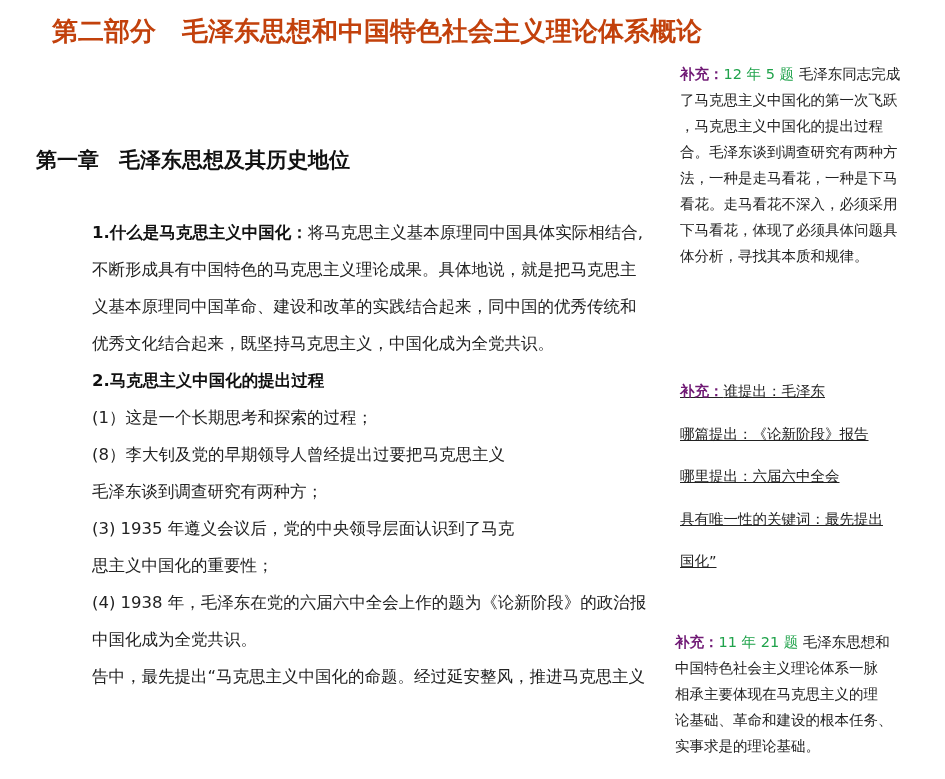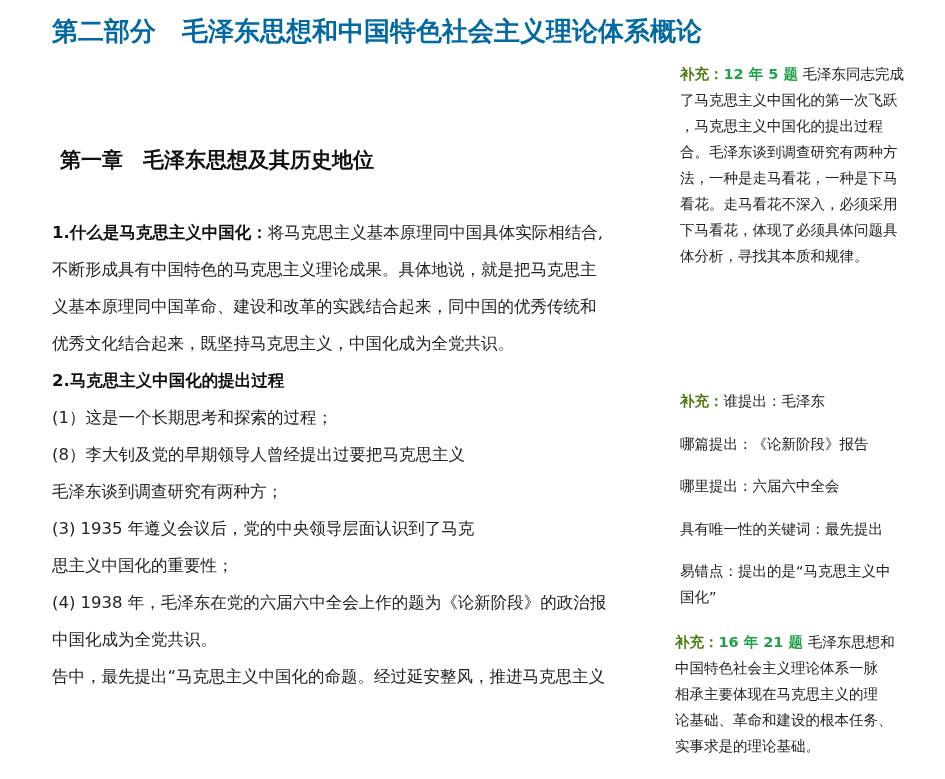--- a/index.html
+++ b/index.html
@@ -11,7 +11,7 @@
   .abs { position: absolute; }
   .part-title {
     left: 52px; top: 14px; font-size: 26px; font-weight: bold; letter-spacing: 0px;
-    white-space: nowrap; color: #0369a1;
+    white-space: nowrap; color: #c2410c;
   }
   .part-title .gap { display: inline-block; width: 26px; }
   .chapter-title {

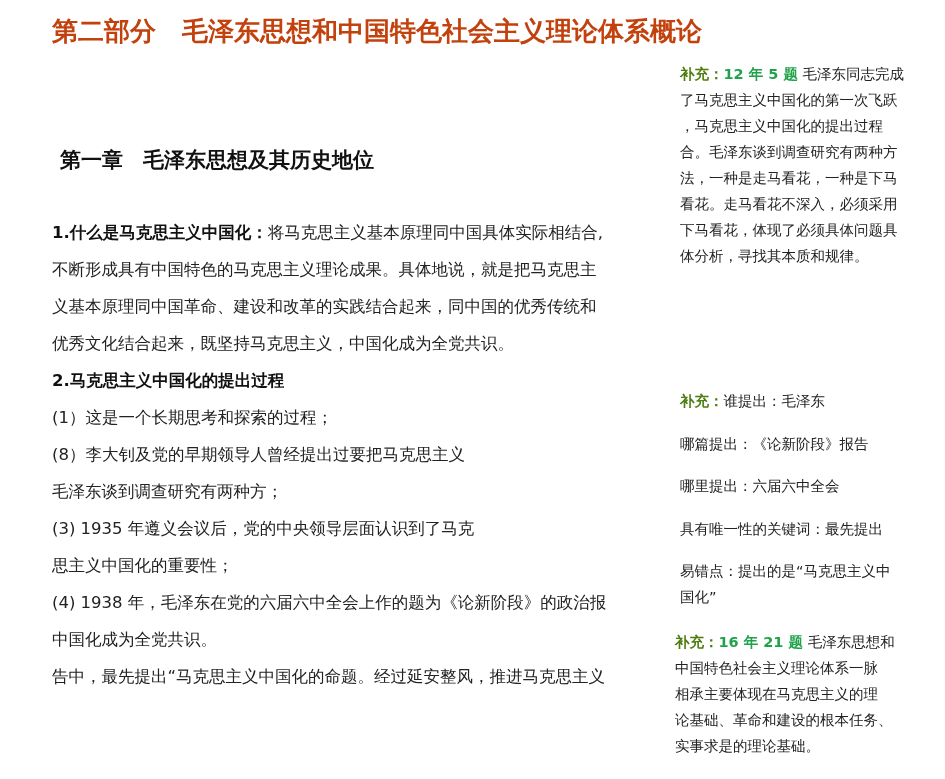--- a/index.html
+++ b/index.html
@@ -23,7 +23,7 @@
   .bold { font-weight: bold; color: #111; }
   .side { left: 680px; width: 255px; font-size: 14.5px; color: #222; }
   .side .sline { height: 26px; line-height: 26px; white-space: nowrap; }
-  .red { color: #4d7c0f; font-weight: bold; }
+  .red { color: #701a75; font-weight: bold; }
   .green { color: #1fa24a; font-weight: bold; }
   .side2 .sline { height: 42.5px; line-height: 26px; white-space: nowrap; }
   .side2 .sline.tight { height: 26px; }

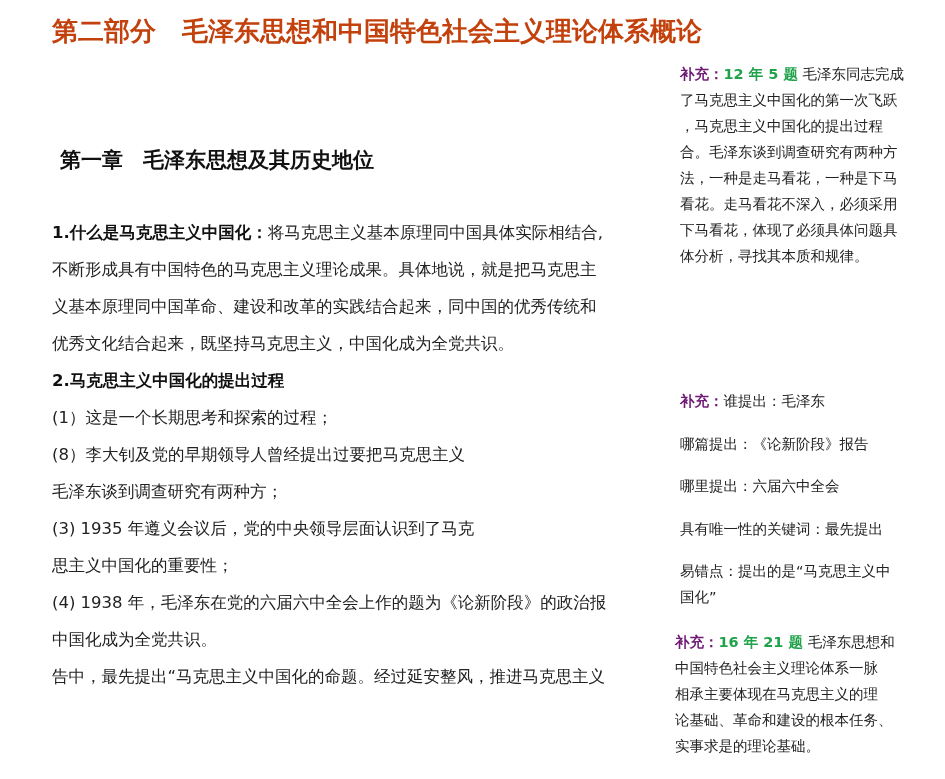--- a/index.html
+++ b/index.html
@@ -24,7 +24,7 @@
   .side { left: 680px; width: 255px; font-size: 14.5px; color: #222; }
   .side .sline { height: 26px; line-height: 26px; white-space: nowrap; }
   .red { color: #701a75; font-weight: bold; }
-  .green { color: #1fa24a; font-weight: bold; }
+  .green { color: #1fa24a; font-weight: normal; }
   .side2 .sline { height: 42.5px; line-height: 26px; white-space: nowrap; }
   .side2 .sline.tight { height: 26px; }
 </style>

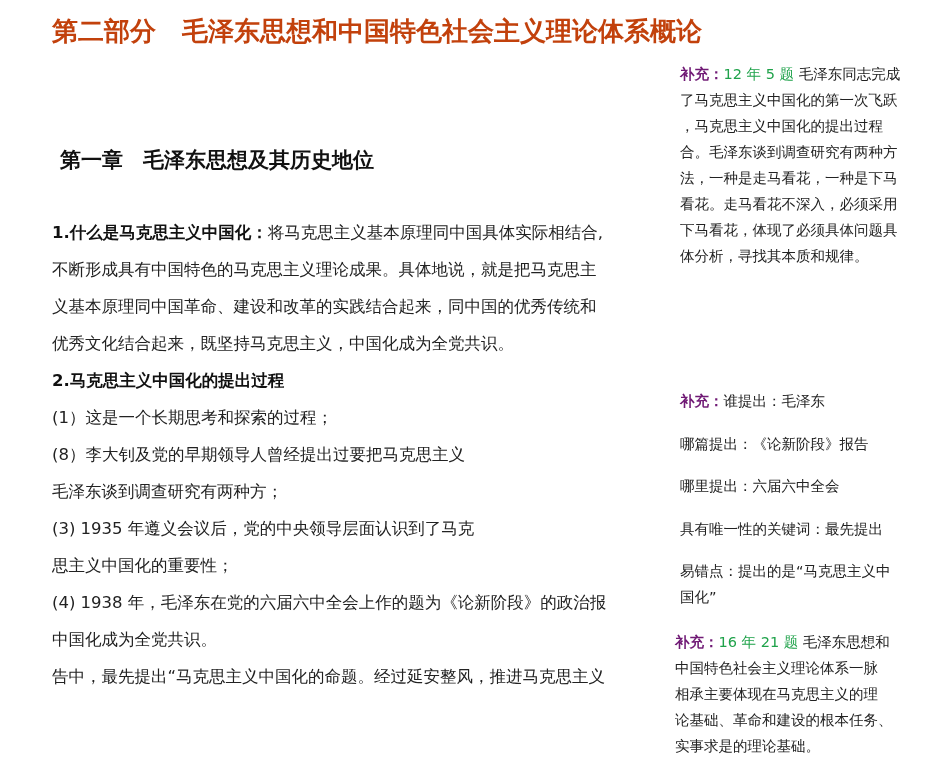--- a/index.html
+++ b/index.html
@@ -15,7 +15,7 @@
   }
   .part-title .gap { display: inline-block; width: 26px; }
   .chapter-title {
-    left: 60px; top: 146px; font-size: 21px; font-weight: bold; white-space: nowrap; color: #111;
+    left: 36px; top: 146px; font-size: 21px; font-weight: bold; white-space: nowrap; color: #111;
   }
   .chapter-title .gap { display: inline-block; width: 20px; }
   .main { left: 52px; top: 214px; width: 610px; font-size: 16.5px; color: #222; }

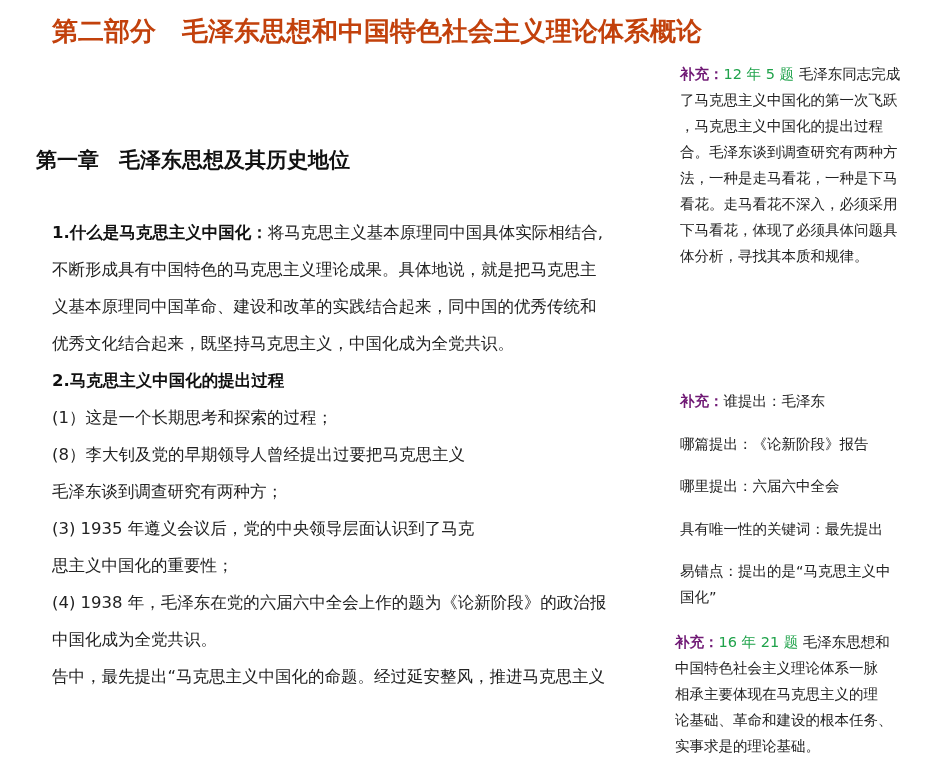--- a/index.html
+++ b/index.html
@@ -19,7 +19,7 @@
   }
   .chapter-title .gap { display: inline-block; width: 20px; }
   .main { left: 52px; top: 214px; width: 610px; font-size: 16.5px; color: #222; }
-  .line { height: 37px; line-height: 37px; white-space: nowrap; }
+  .line { height: 37px; line-height: 37px; white-space: nowrap; margin-left: 40px; }
   .bold { font-weight: bold; color: #111; }
   .side { left: 680px; width: 255px; font-size: 14.5px; color: #222; }
   .side .sline { height: 26px; line-height: 26px; white-space: nowrap; }

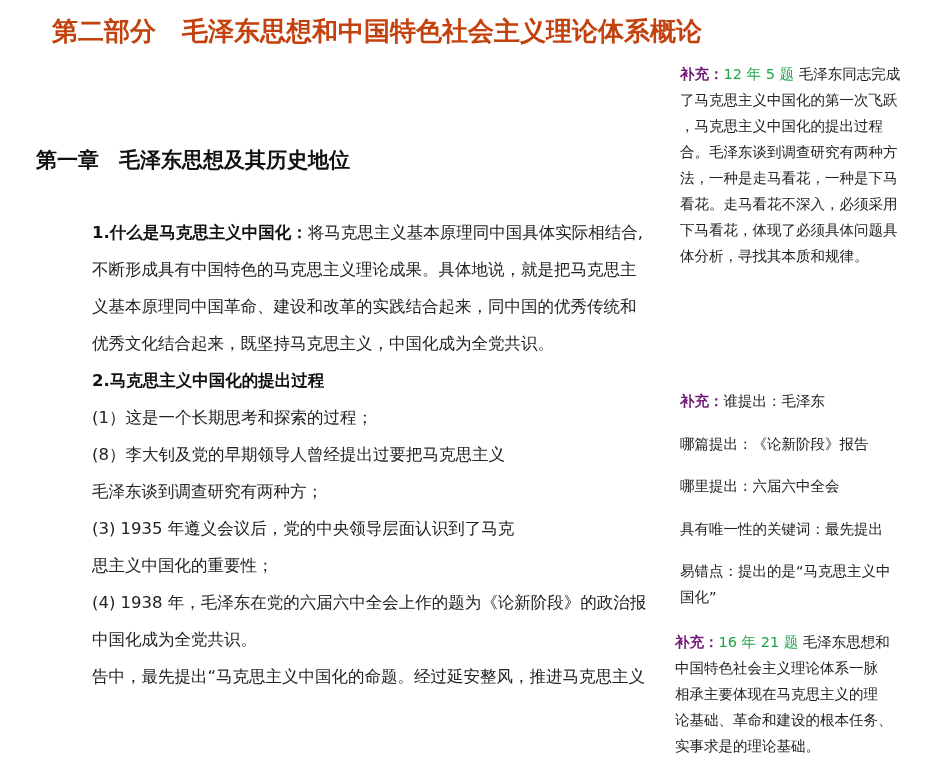--- a/index.html
+++ b/index.html
@@ -70,7 +70,7 @@
   <div class="sline">体分析，寻找其本质和规律。</div>
 </div>
 
-<div class="abs side side2" style="top:388px;">
+<div class="abs side side2" style="top:378px;text-decoration:underline;">
   <div class="sline">
     <span class="red">补充：</span><span>谁提出：毛泽东</span>
   </div>

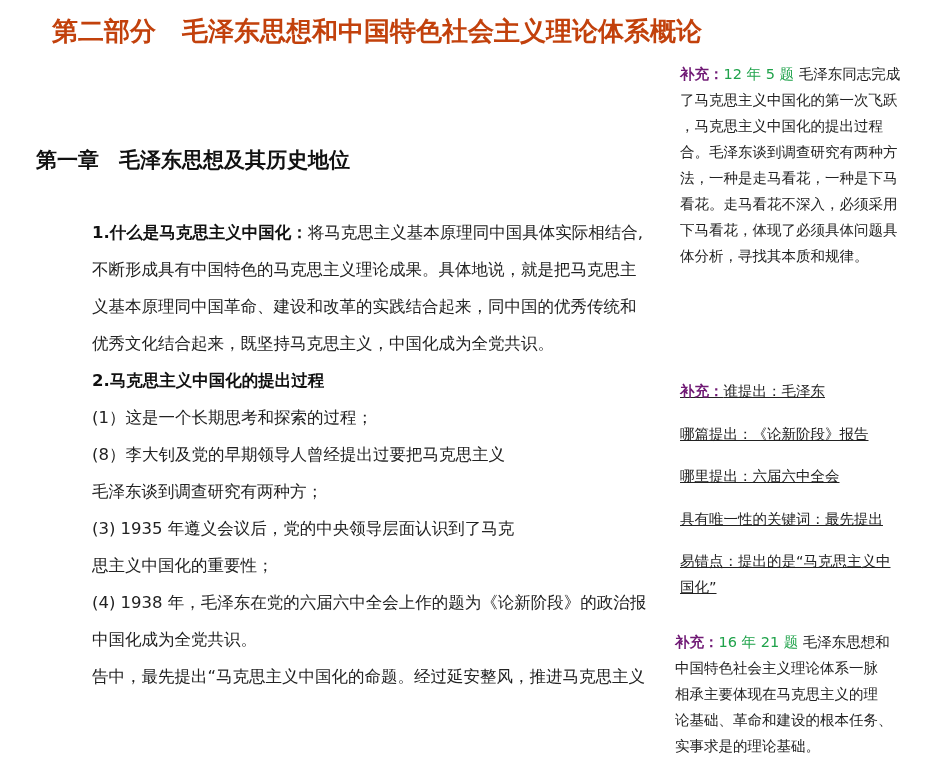--- a/index.html
+++ b/index.html
@@ -77,7 +77,6 @@
   <div class="sline">哪篇提出：《论新阶段》报告</div>
   <div class="sline">哪里提出：六届六中全会</div>
   <div class="sline">具有唯一性的关键词：最先提出</div>
-  <div class="sline tight">易错点：提出的是“马克思主义中</div>
   <div class="sline tight">国化”</div>
 </div>
 

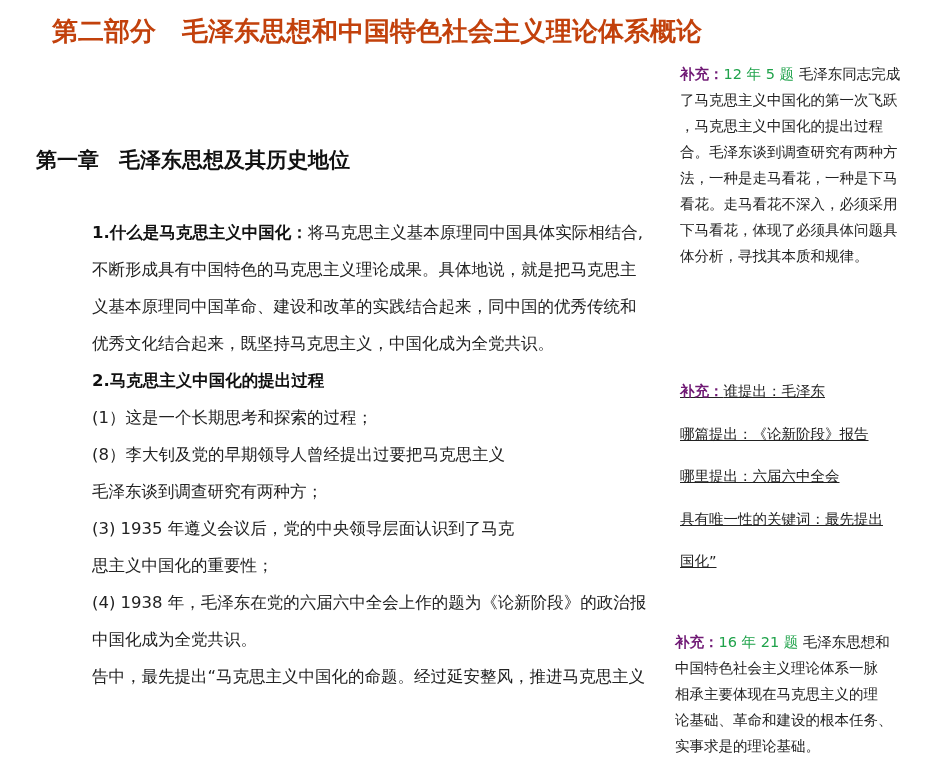--- a/index.html
+++ b/index.html
@@ -82,7 +82,7 @@
 
 <div class="abs side" style="top:629px; left:675px;">
   <div class="sline">
-    <span class="red">补充：</span><span class="green">16 年 21 题</span>&nbsp;<span>毛泽东思想和</span>
+    <span class="red">补充：</span><span class="green">11 年 21 题</span>&nbsp;<span>毛泽东思想和</span>
   </div>
   <div class="sline">中国特色社会主义理论体系一脉</div>
   <div class="sline">相承主要体现在马克思主义的理</div>

